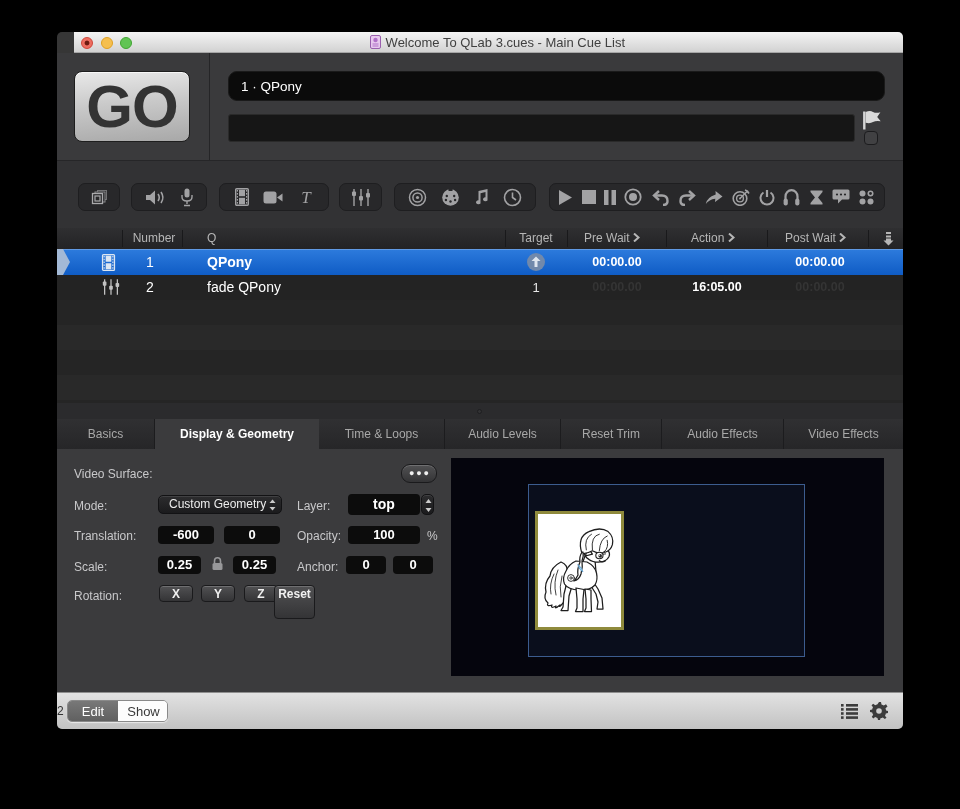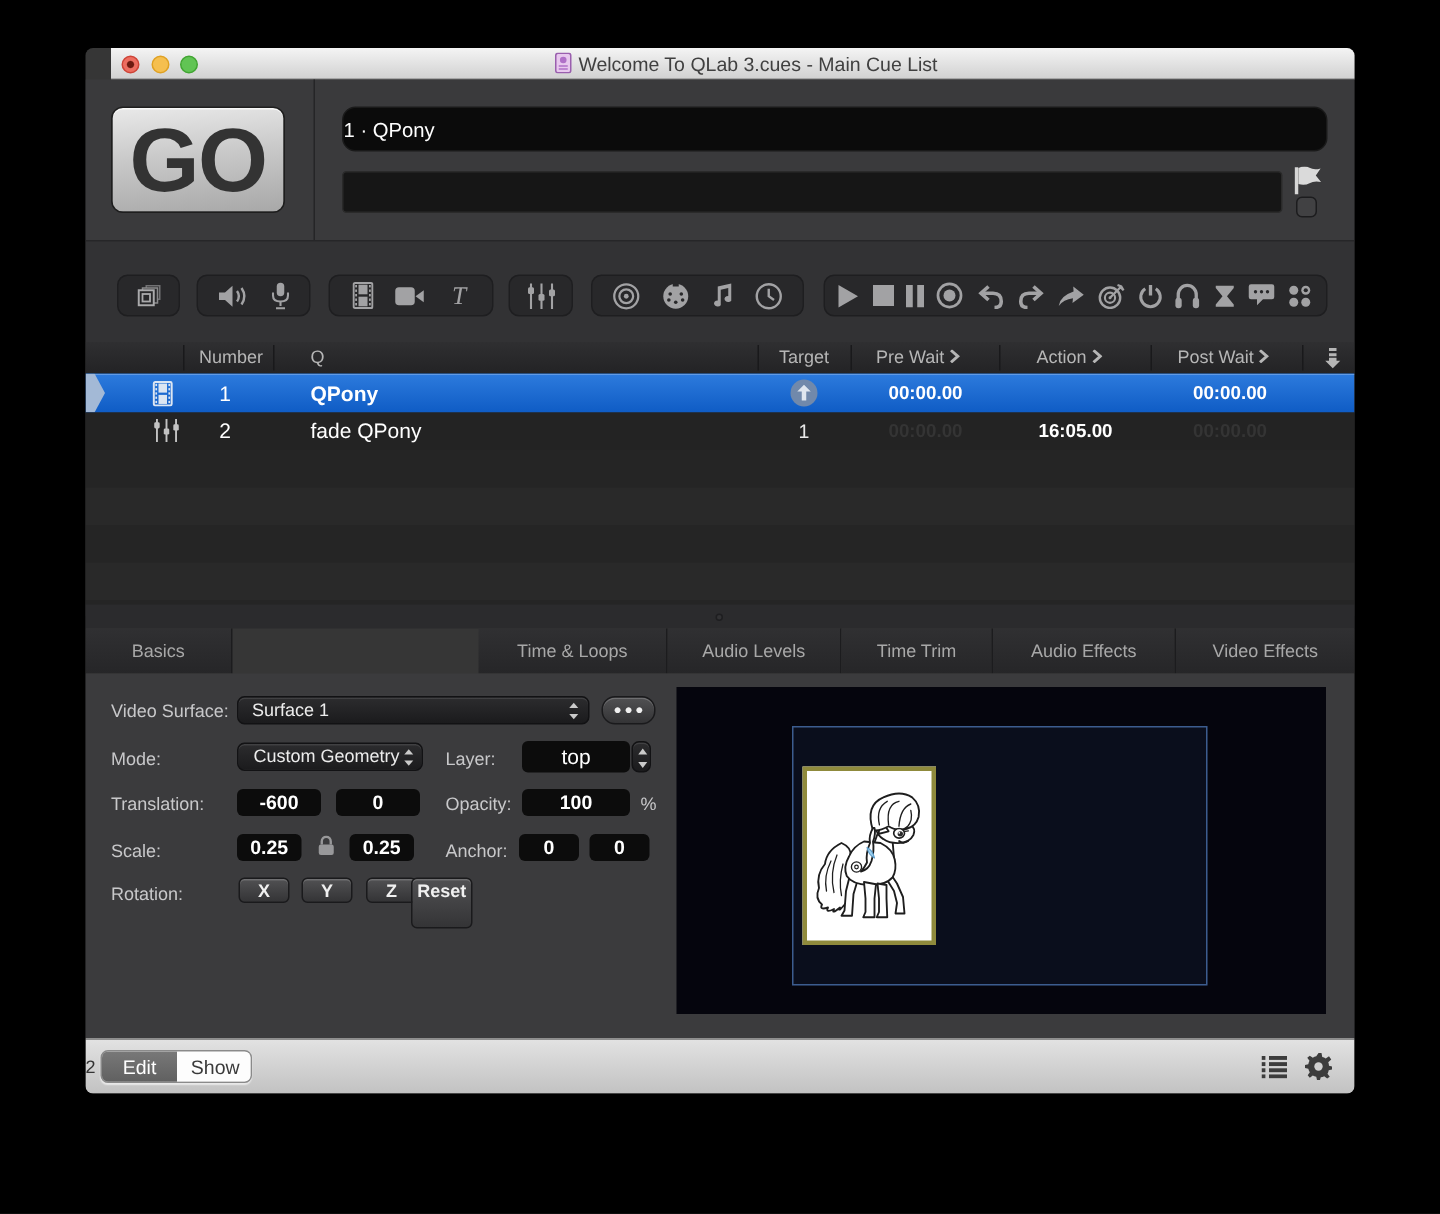--- a/index.html
+++ b/index.html
@@ -14,7 +14,7 @@
 #gopanel { position:absolute; left:0; top:21px; width:846px; height:107px; background:#3a3a3c; }
 #gopanel .divider { position:absolute; left:152px; top:0; width:1px; height:107px; background:#252527; }
 #gobtn { position:absolute; left:17px; top:18px; width:116px; height:71px; border-radius:8px; background:linear-gradient(175deg,#e9e9e9 0%,#c9c9c9 45%,#a8a8a8 100%); border:1px solid #1e1e1e; box-shadow:inset 0 1px 0 rgba(255,255,255,.7); color:#333; font-weight:bold; font-size:60px; text-align:center; line-height:70px; letter-spacing:-1px; }
-#standby { position:absolute; left:171px; top:18px; width:657px; height:30px; background:#0b0b0b; border-radius:9px; border:1px solid #1a1a1a; color:#fff; font-size:13.5px; line-height:29px; padding-left:0; }
+#standby { position:absolute; left:171px; top:18px; width:657px; height:30px; background:#0b0b0b; border-radius:9px; border:1px solid #1a1a1a; color:#fff; font-size:13.5px; line-height:29px; padding-left:12px; }
 #notes { position:absolute; left:171px; top:61px; width:627px; height:28px; background:#161616; border-radius:3px; border:1px solid #2a2a2a; }
 
 #toolbar { position:absolute; left:0; top:128px; width:846px; height:68px; background:#323234; border-top:1px solid #262628; }

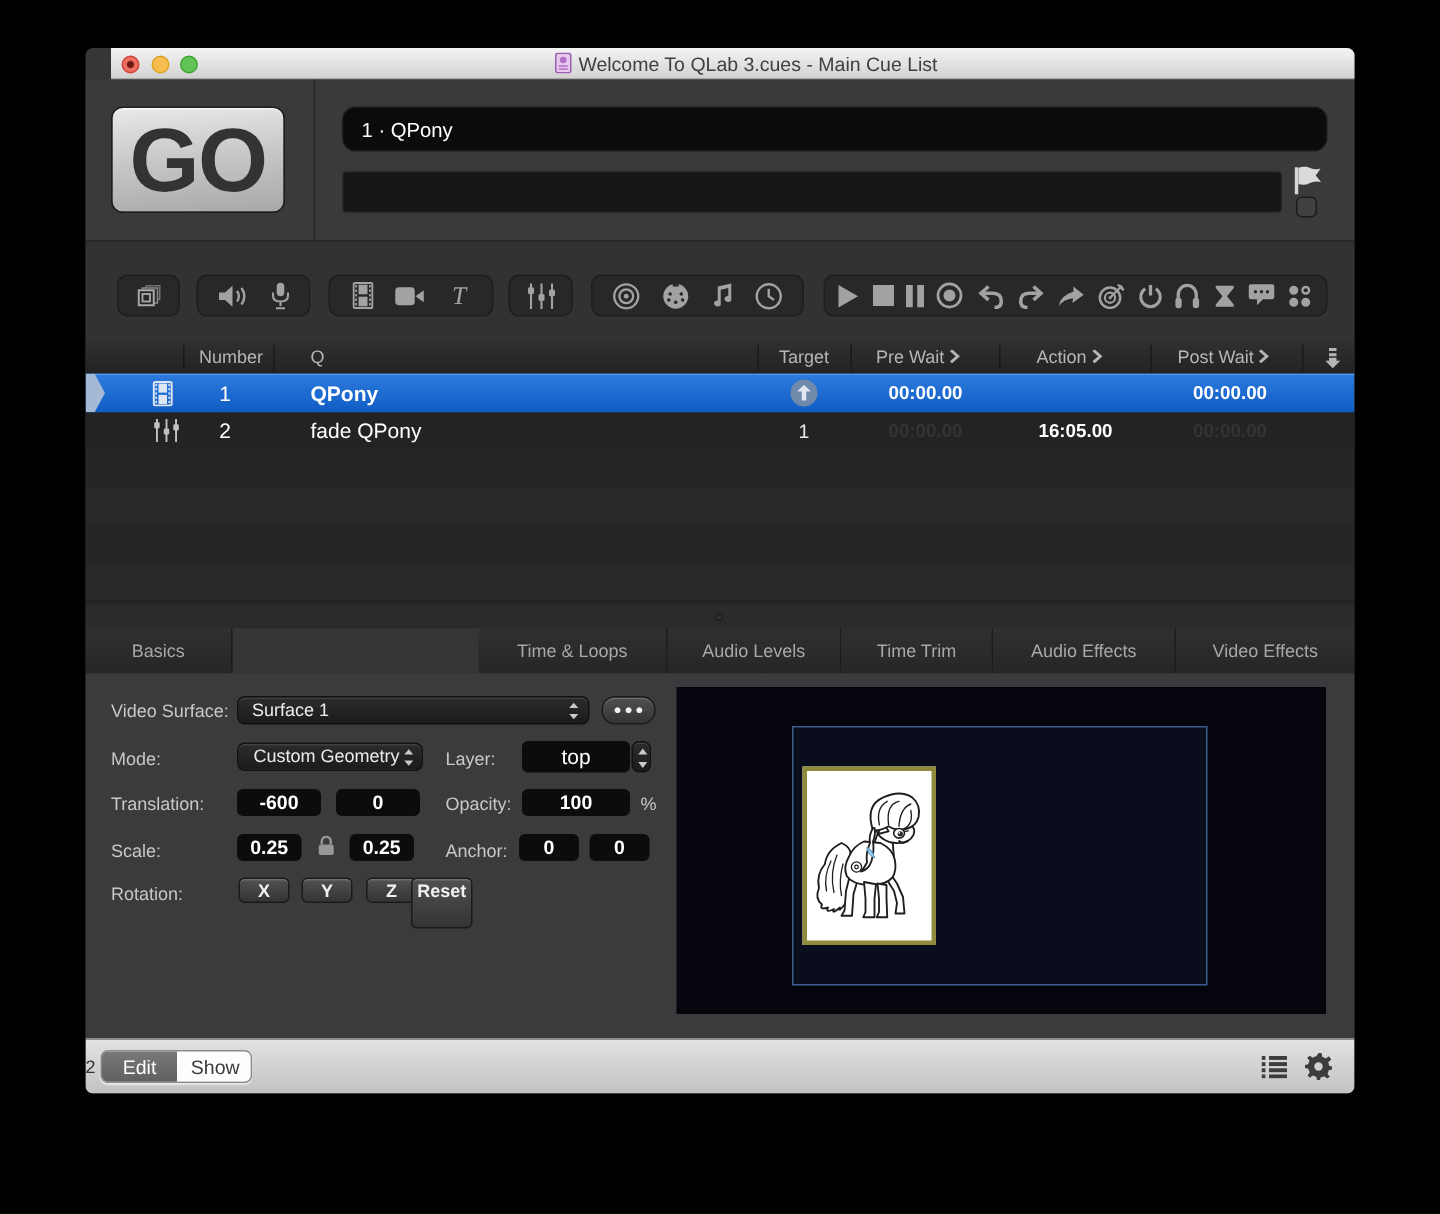--- a/index.html
+++ b/index.html
@@ -316,6 +316,7 @@
     </div>
   <div id="tabs">
     <div class="tab" style="left:0;width:98px">Basics</div>
+    <div class="tab tabsel" style="left:98px;width:164px">Display &amp; Geometry</div>
     <div class="tab" style="left:388px;width:116px">Audio Levels</div>
     <div class="tab" style="left:262px;width:126px">Time &amp; Loops</div>
     <div class="tab" style="left:504px;width:101px">Time Trim</div>

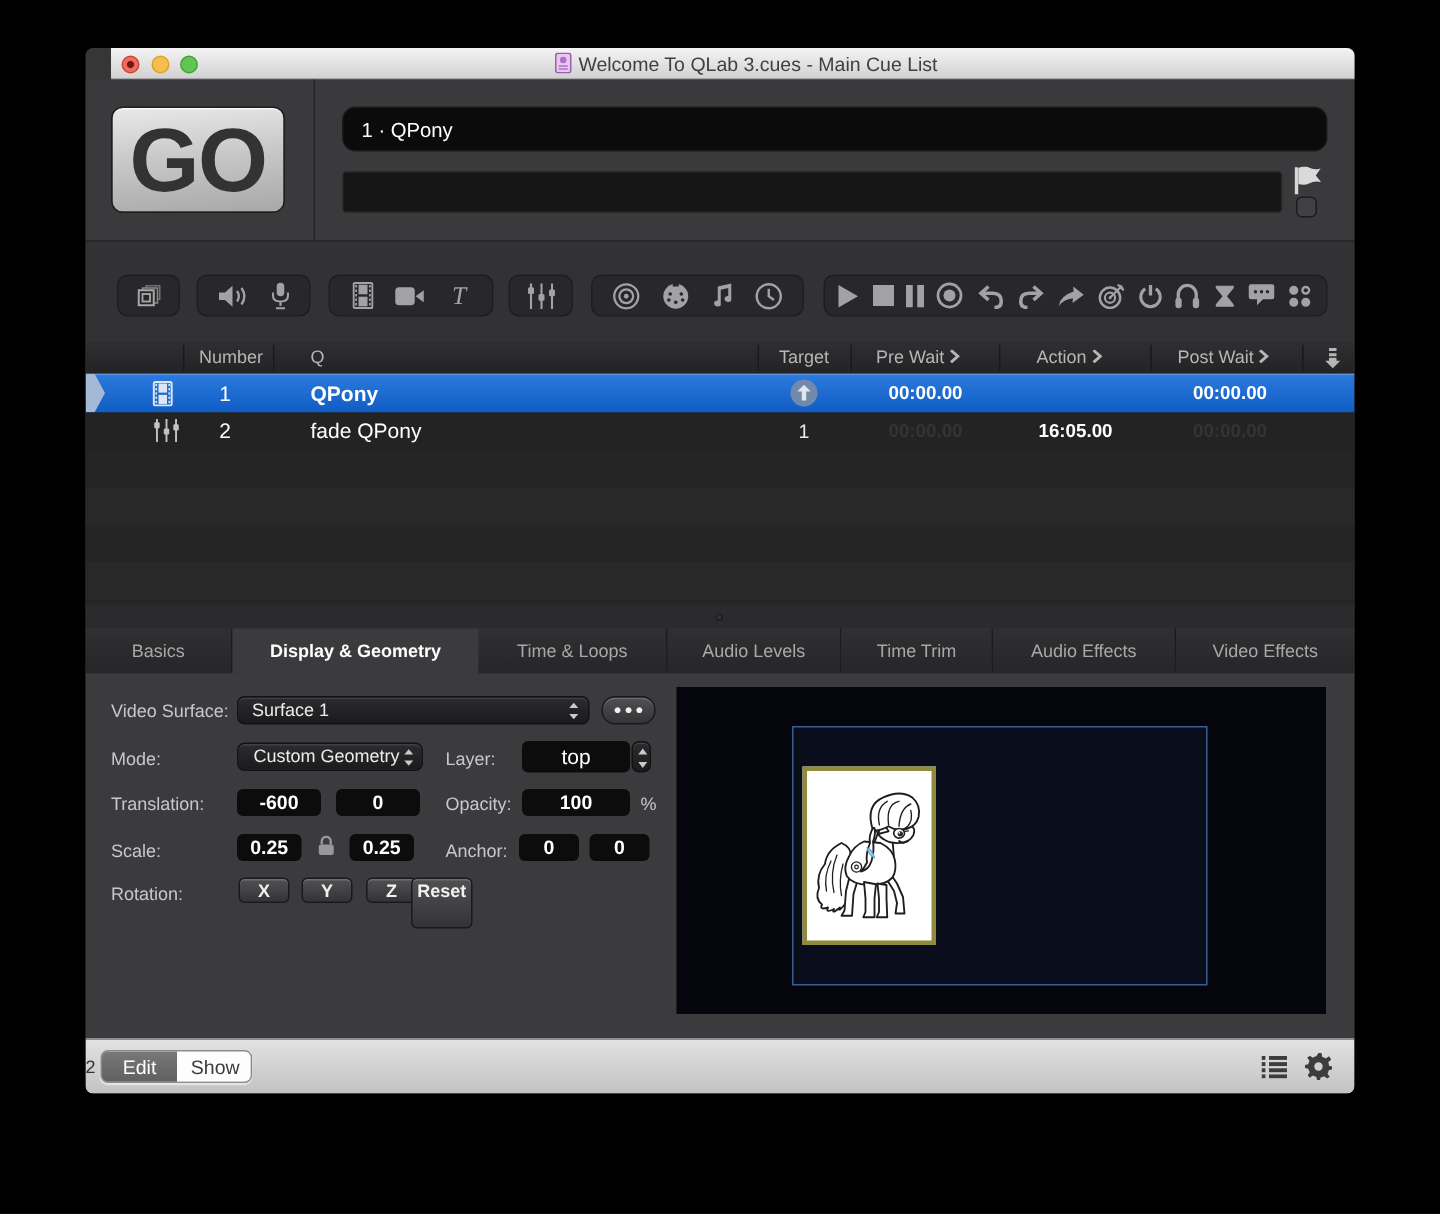--- a/index.html
+++ b/index.html
@@ -319,7 +319,7 @@
     <div class="tab tabsel" style="left:98px;width:164px">Display &amp; Geometry</div>
     <div class="tab" style="left:388px;width:116px">Audio Levels</div>
     <div class="tab" style="left:262px;width:126px">Time &amp; Loops</div>
-    <div class="tab" style="left:504px;width:101px">Time Trim</div>
+    <div class="tab" style="left:504px;width:101px">Reset Trim</div>
     <div class="tab" style="left:605px;width:122px">Audio Effects</div>
     <div class="tab" style="left:727px;width:119px;border-right:none">Video Effects</div>
   </div>

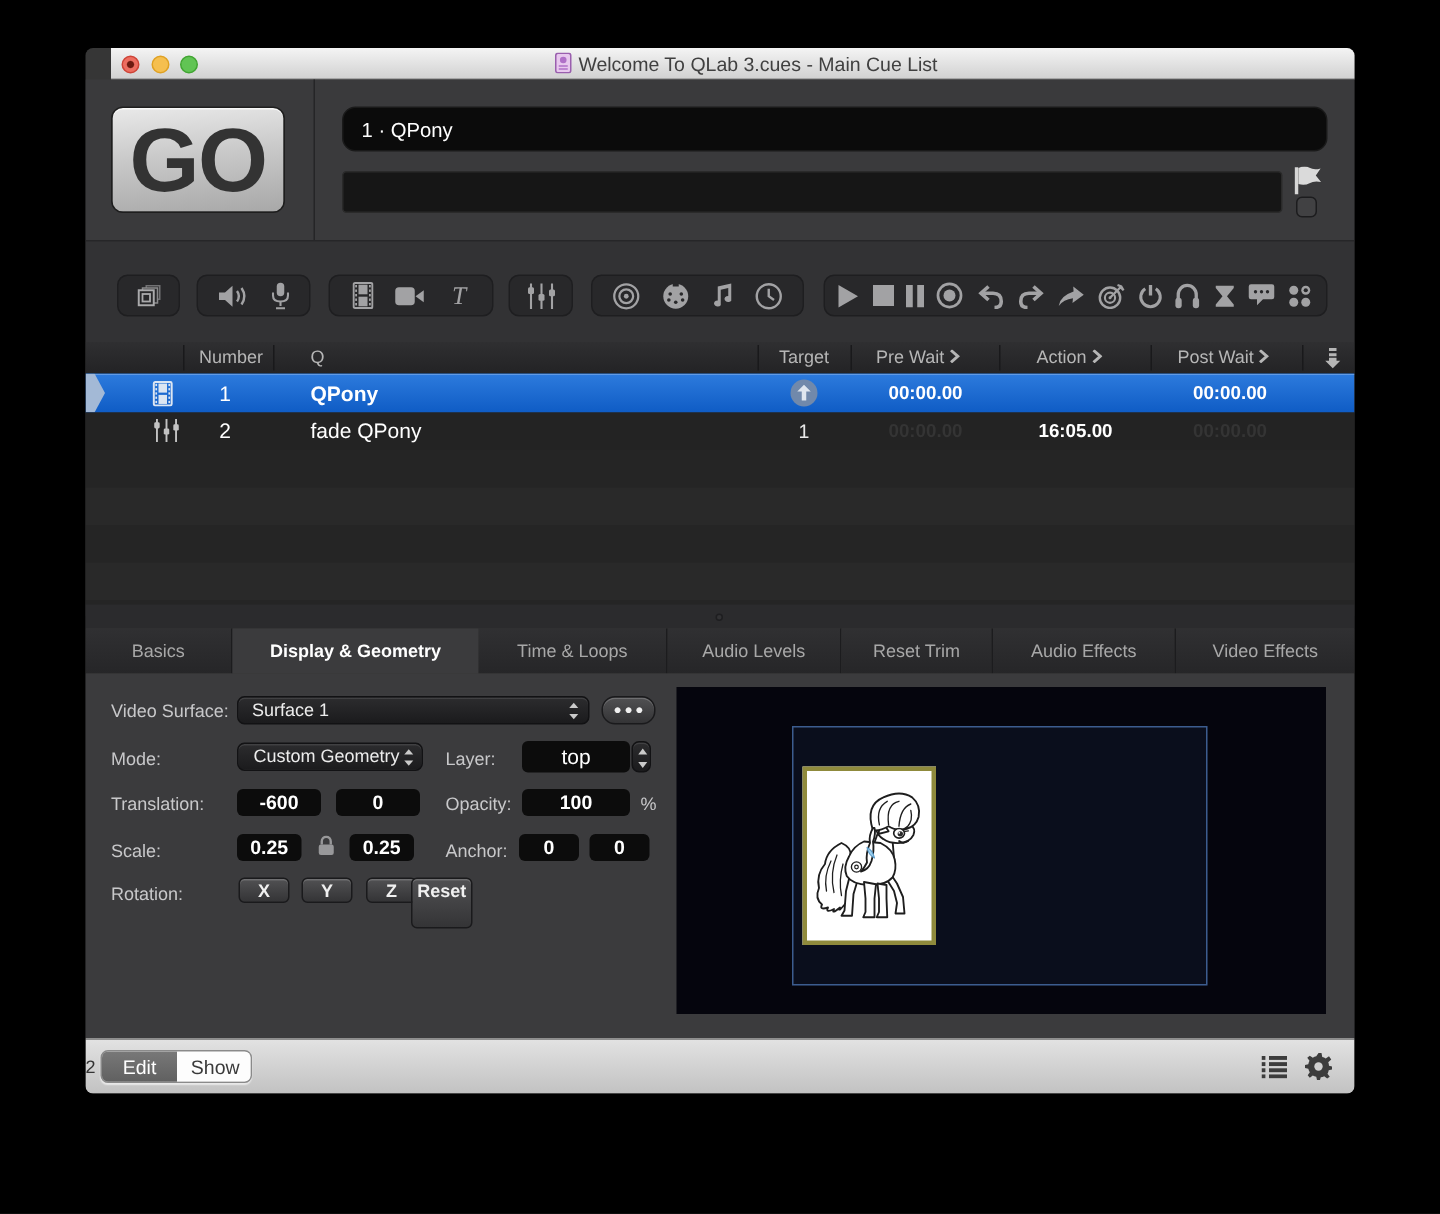--- a/index.html
+++ b/index.html
@@ -325,12 +325,6 @@
   </div>
   <div id="inspector">
     <div class="ilabel" style="left:17px;top:18px">Video Surface:</div>
-    <div class="drop" style="left:101px;top:15px;width:235px;height:19px;line-height:17px;padding-left:9px">Surface 1
-      <svg class="abs" style="right:6px;top:3px" width="7" height="12" viewBox="0 0 7 12">
-          <path d="M3.5,0.5 L6.5,4 L0.5,4 Z" fill="#cacaca"></path>
-          <path d="M3.5,11.5 L6.5,8 L0.5,8 Z" fill="#cacaca"></path>
-        </svg>
-    </div>
     <div class="pill" style="left:344px;top:15px;width:36px;height:19px;line-height:16px;letter-spacing:0;font-size:9px;border-radius:9px">● ● ●</div>
     <div class="ilabel" style="left:17px;top:50px">Mode:</div>
     <div class="drop" style="left:101px;top:46px;width:124px;height:19px;line-height:17px;padding-left:10px">Custom Geometry

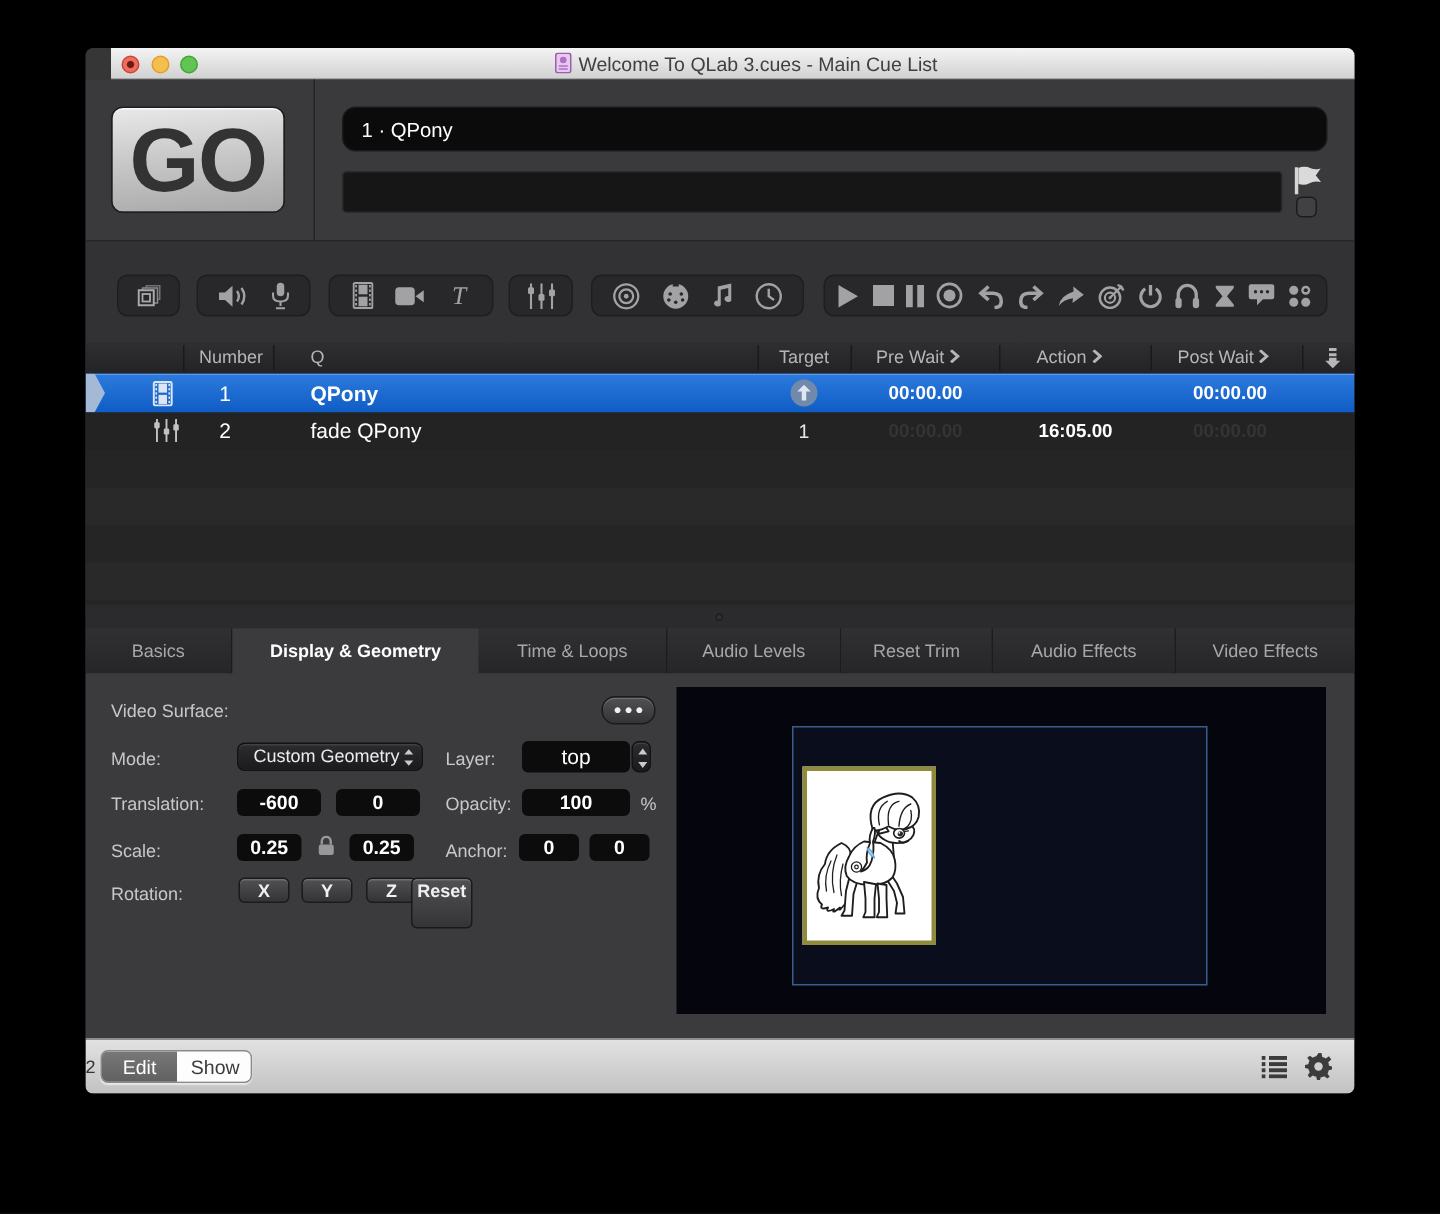--- a/index.html
+++ b/index.html
@@ -334,7 +334,7 @@
         </svg>
     </div>
     <div class="ilabel" style="left:240px;top:50px">Layer:</div>
-    <div class="field" style="left:291px;top:45px;width:72px;height:21px;line-height:21px;font-weight:normal;font-size:14px">top</div>
+    <div class="field" style="left:291px;top:45px;width:72px;height:21px;line-height:21px;font-weight:bold;font-size:14px">top</div>
     <div class="drop" style="left:364px;top:45px;width:13px;height:21px"><svg width="11" height="19" viewBox="0 0 11 19" style="margin:1px 0 0 1px">
           <path d="M5.5,3 L8.5,7 L2.5,7 Z" fill="#cacaca"></path>
           <path d="M5.5,16 L8.5,12 L2.5,12 Z" fill="#cacaca"></path>

